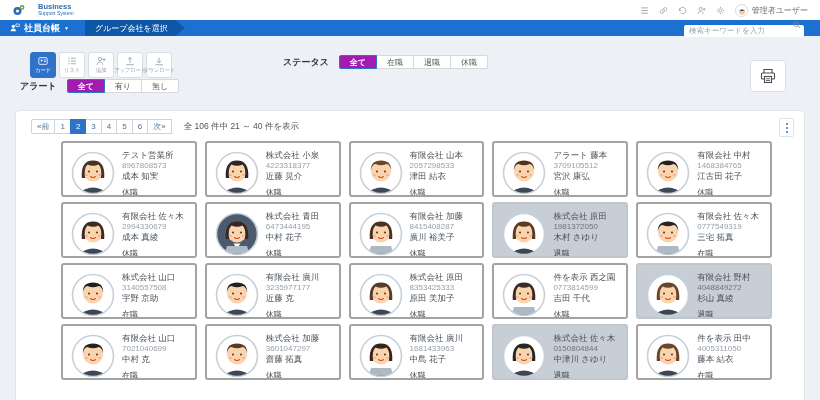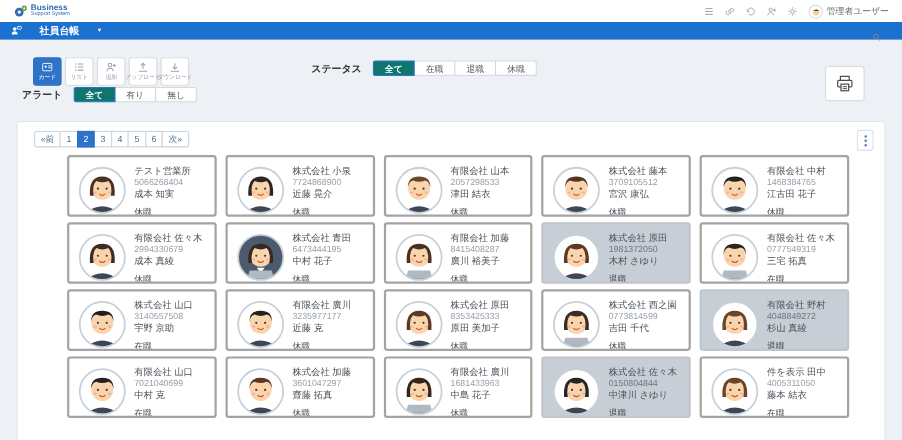--- a/index.html
+++ b/index.html
@@ -10,7 +10,7 @@
   
   .topbar { position:absolute; top:0; left:0; right:0; height:20px; background:#fff;
             display:flex; align-items:center; padding:0 12px; z-index:5; }
-  .logo { display:flex; align-items:center; gap:3px; cursor:pointer; }
+  .logo { display:flex; align-items:center; gap:13px; cursor:pointer; }
   .logo-text { line-height:1.05; }
   .logo-l1 { font-size:7.5px; font-weight:bold; color:#2f6cb3; }
   .logo-l2 { font-size:5px; color:#2f6cb3; }

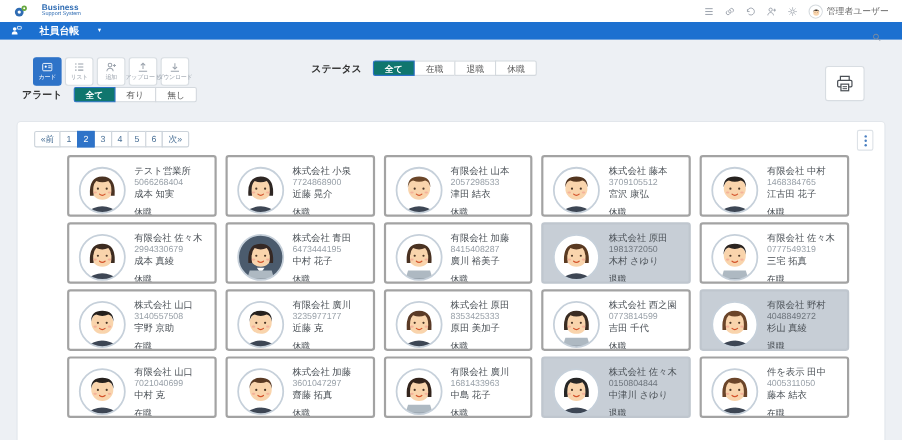--- a/index.html
+++ b/index.html
@@ -23,7 +23,7 @@
   
   .navbar { position:absolute; top:20px; left:0; right:0; height:16px; background:#1c70d0;
             display:flex; align-items:center; z-index:5; }
-  .app-menu { display:flex; align-items:center; gap:16px; padding:0 10px; color:#fff; cursor:pointer; height:100%; }
+  .app-menu { display:flex; align-items:center; gap:4px; padding:0 10px; color:#fff; cursor:pointer; height:100%; }
   .app-menu svg { width:10px; height:10px; }
   .app-label { font-size:9px; font-weight:bold; white-space:nowrap; }
   .caret { font-size:5px; line-height:1; }

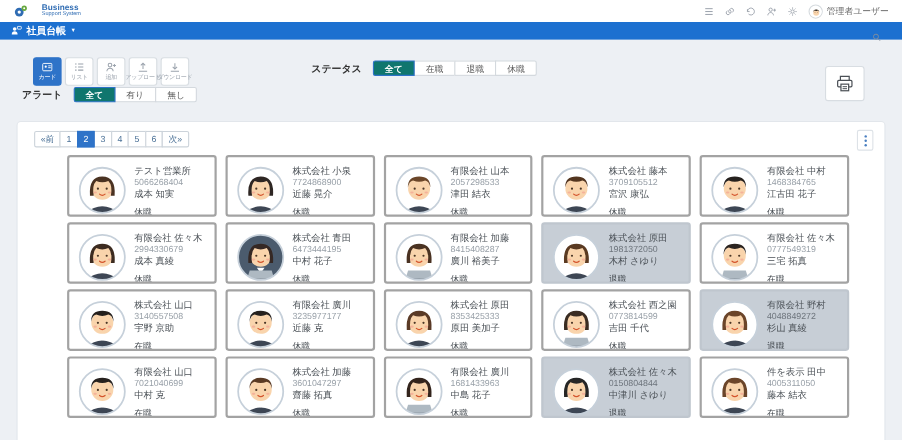--- a/index.html
+++ b/index.html
@@ -155,6 +155,9 @@
     <span class="app-label">社員台帳</span>
     <span class="caret">▼</span>
   </div>
+  <div class="breadcrumb">
+    <span>グループ会社を選択</span>
+  </div>
   <div class="search-wrap">
     <svg class="search-icon" viewBox="0 0 12 12">
       <circle cx="5" cy="5" r="3.4" stroke="currentColor" stroke-width="1.2" fill="none"></circle>

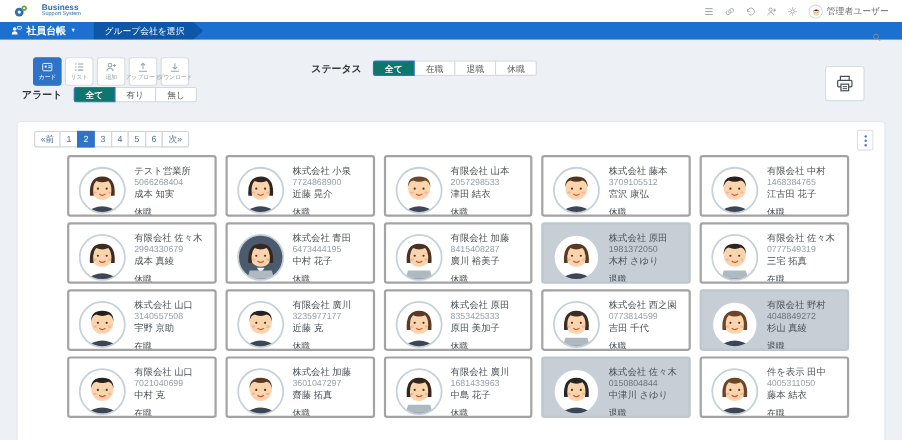--- a/index.html
+++ b/index.html
@@ -159,6 +159,7 @@
     <span>グループ会社を選択</span>
   </div>
   <div class="search-wrap">
+    <input class="search-input" type="text" placeholder="検索キーワードを入力" style="">
     <svg class="search-icon" viewBox="0 0 12 12">
       <circle cx="5" cy="5" r="3.4" stroke="currentColor" stroke-width="1.2" fill="none"></circle>
       <path d="M7.6 7.6L10.6 10.6" stroke="currentColor" stroke-width="1.2"></path>

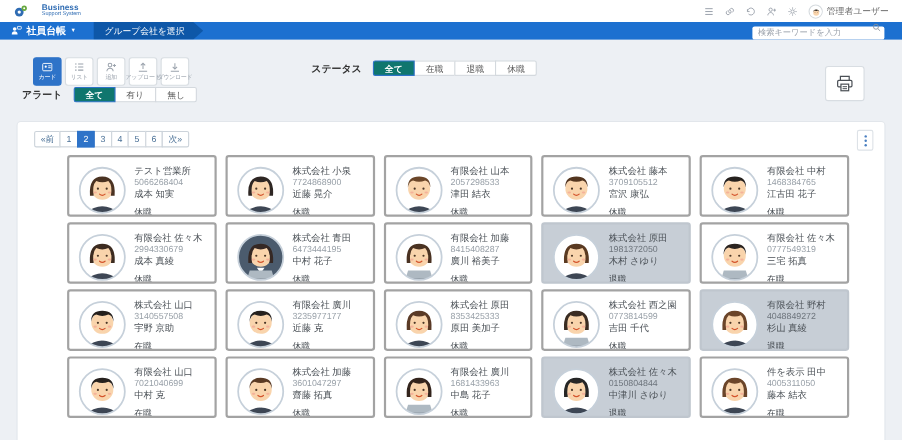--- a/index.html
+++ b/index.html
@@ -55,7 +55,7 @@
          border:1px solid #d4d9de; font-size:8px; color:#555; margin-left:-1px; cursor:pointer; white-space:nowrap; }
   .seg:first-child { border-radius:2px 0 0 2px; margin-left:0; }
   .seg:last-child { border-radius:0 2px 2px 0; }
-  .seg.active { background:#0f766e; border-color:#2e73c8; color:#fff; font-weight:bold; position:relative; }
+  .seg.active { background:#a21caf; border-color:#2e73c8; color:#fff; font-weight:bold; position:relative; }
 
   .print-btn { position:absolute; right:34px; top:60px; width:36px; height:32px; background:#fff;
                border:1px solid #d8dde2; border-radius:3px; display:flex; align-items:center;

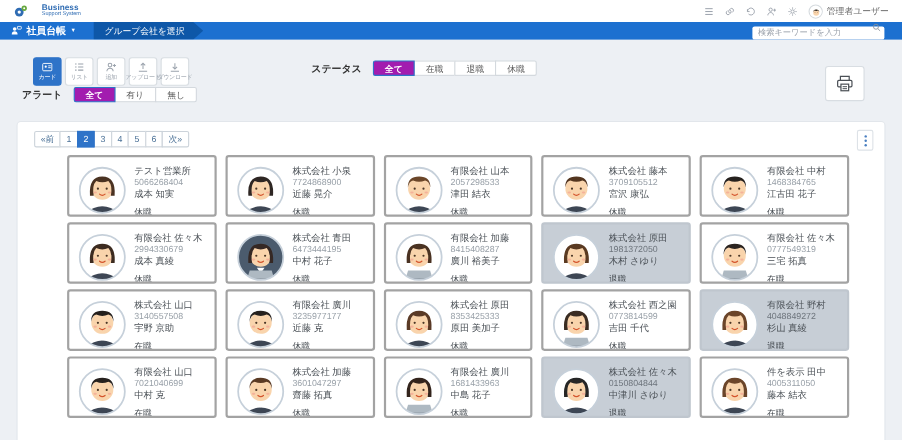--- a/index.html
+++ b/index.html
@@ -245,6 +245,7 @@
     <span class="page-btn">5</span>
     <span class="page-btn">6</span>
     <span class="page-btn">次»</span>
+    <span class="pager-summary">全 106 件中 21 ～ 40 件を表示</span>
   </div>
 
   <div class="kebab-btn">

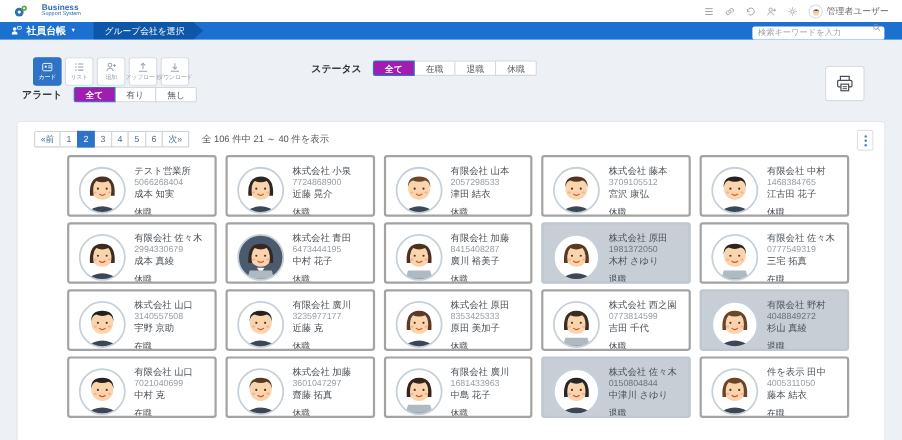--- a/index.html
+++ b/index.html
@@ -375,7 +375,7 @@
           </svg>
         </div>
       <div class="info">
-        <div class="company">株式会社 藤本</div>
+        <div class="company">アラート 藤本</div>
         <div class="phone">3709105512</div>
         <div class="pname">宮沢 康弘</div>
         <div class="status">休職</div>

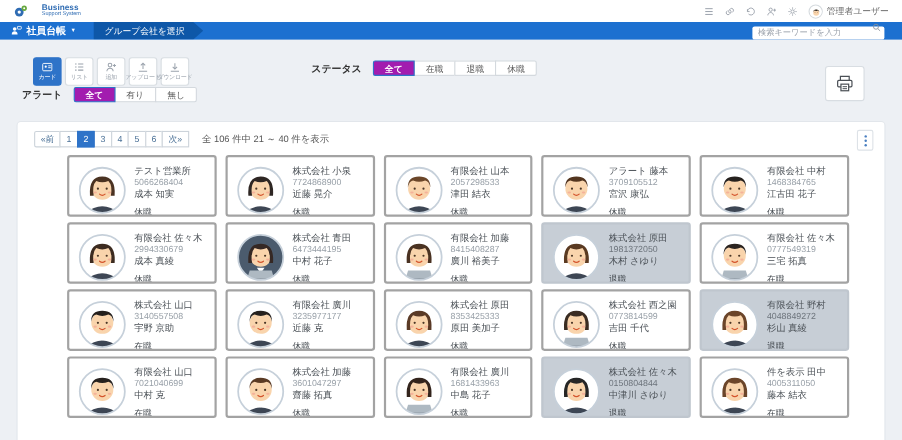--- a/index.html
+++ b/index.html
@@ -283,7 +283,7 @@
         </div>
       <div class="info">
         <div class="company">テスト営業所</div>
-        <div class="phone">5066268404</div>
+        <div class="phone">8967808573</div>
         <div class="pname">成本 知実</div>
         <div class="status">休職</div>
       </div>

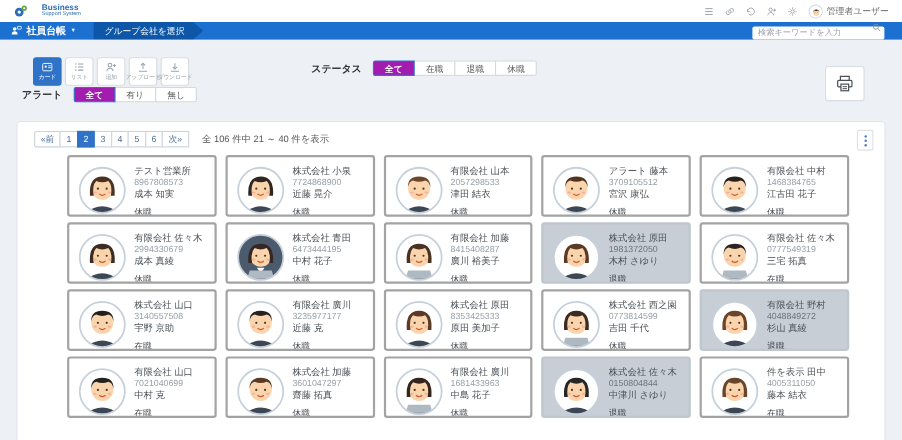--- a/index.html
+++ b/index.html
@@ -314,7 +314,7 @@
         </div>
       <div class="info">
         <div class="company">株式会社 小泉</div>
-        <div class="phone">7724868900</div>
+        <div class="phone">4223318377</div>
         <div class="pname">近藤 晃介</div>
         <div class="status">休職</div>
       </div>

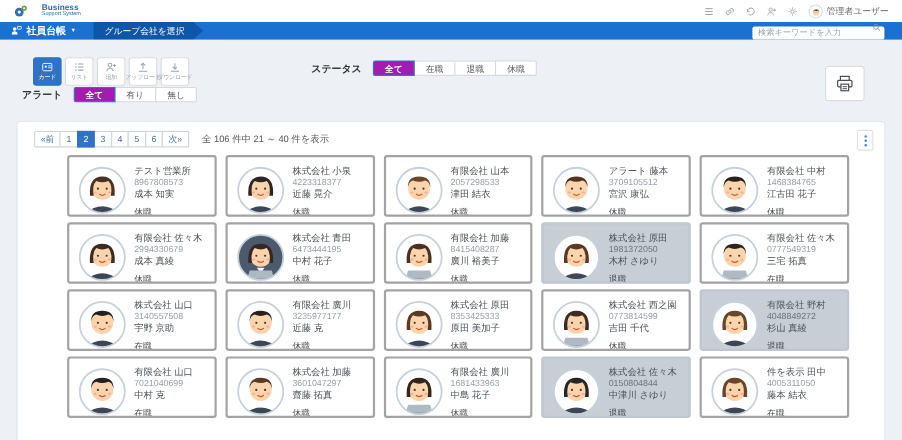--- a/index.html
+++ b/index.html
@@ -693,7 +693,7 @@
           </svg>
         </div>
       <div class="info">
-        <div class="company">株式会社 西之園</div>
+        <div class="company">件を表示 西之園</div>
         <div class="phone">0773814599</div>
         <div class="pname">吉田 千代</div>
         <div class="status">休職</div>

